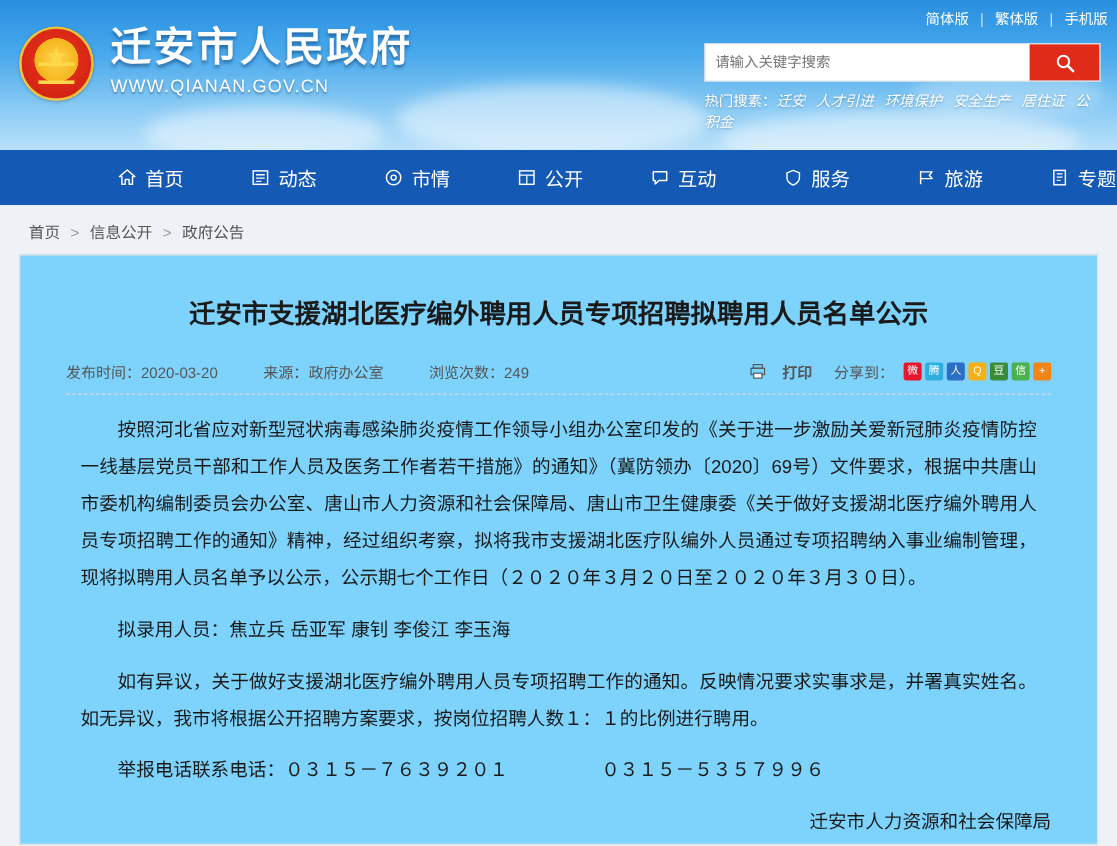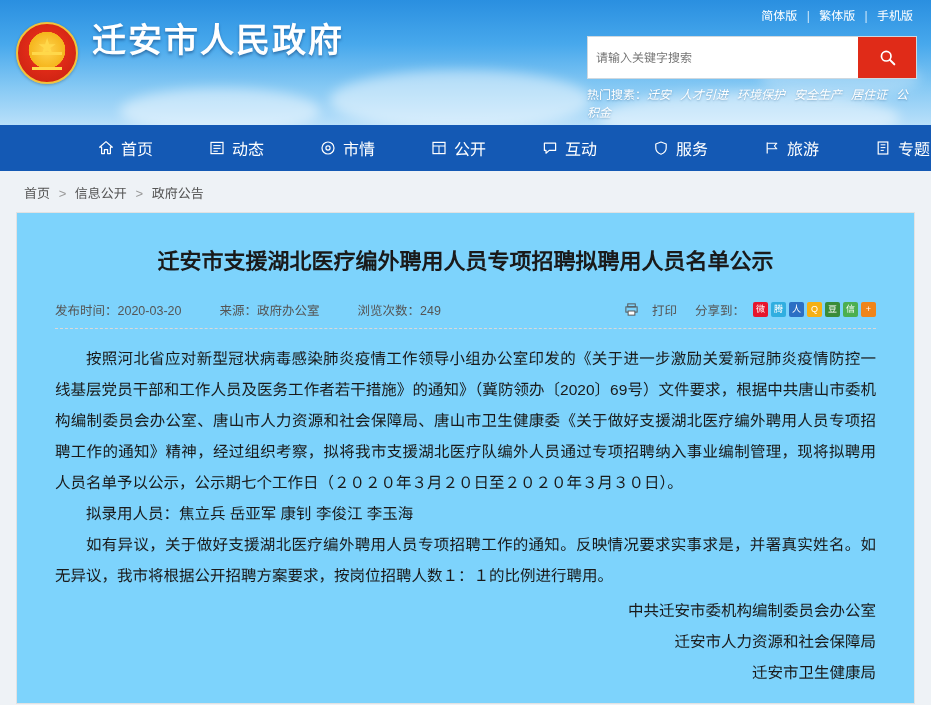--- a/index.html
+++ b/index.html
@@ -30,7 +30,7 @@
 
   .topbar {
     position: absolute;
-    right: 14px; top: 6px;
+    right: 4px; top: 6px;
     font-size: 12px;
     color: #ffffff;
     z-index: 6;

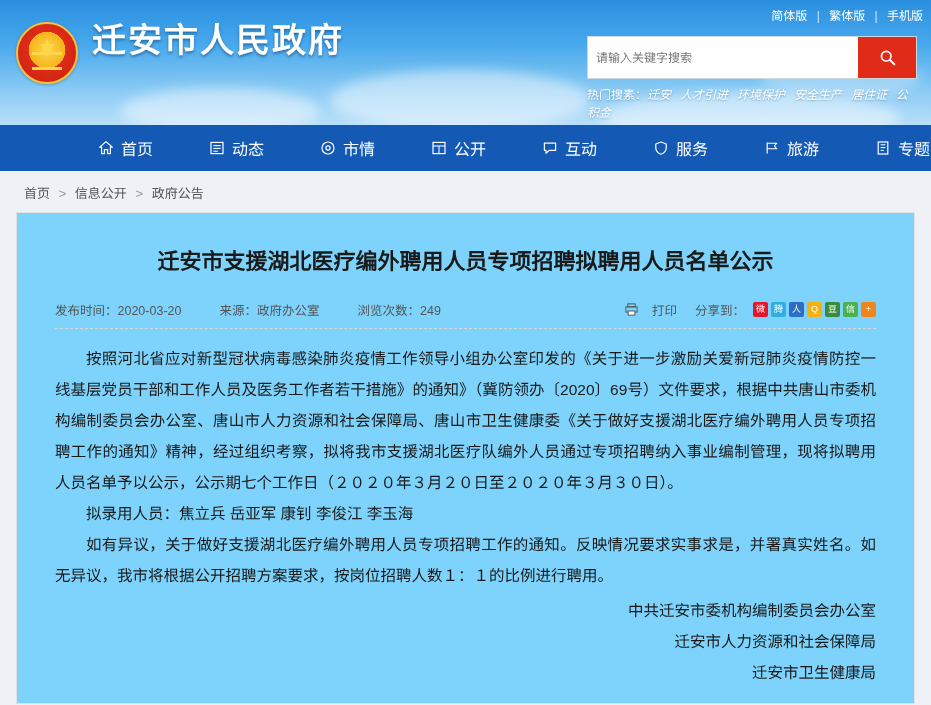--- a/index.html
+++ b/index.html
@@ -96,7 +96,7 @@
   }
   .search-box {
     display: flex;
-    height: 43px;
+    height: 32px;
     background: #fff;
     border: 1px solid #cfd8df;
   }

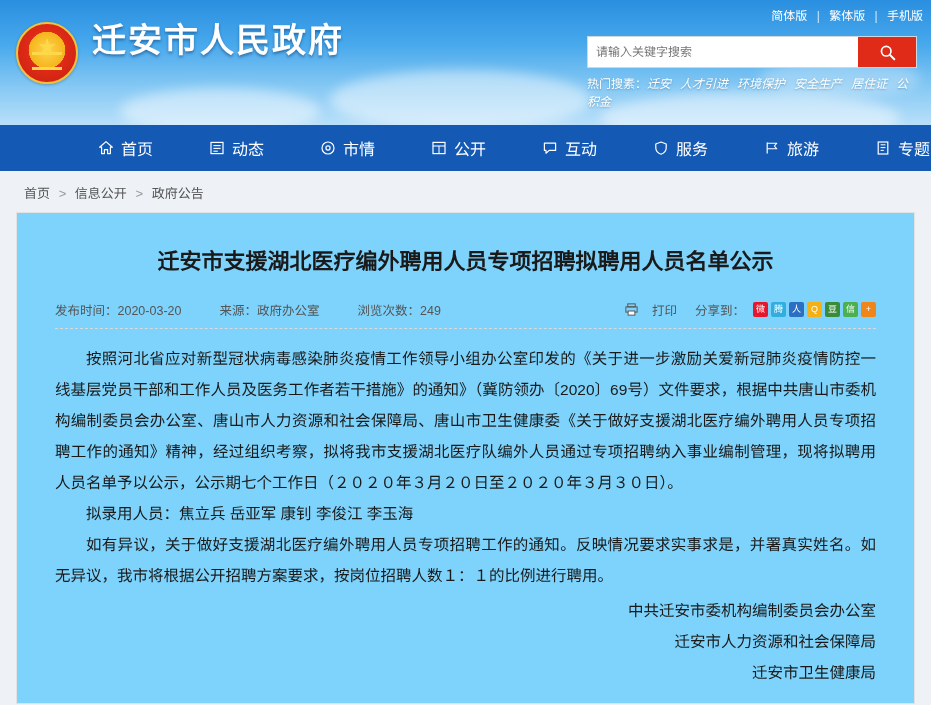--- a/index.html
+++ b/index.html
@@ -239,6 +239,7 @@
     <div class="emblem"></div>
     <div class="site-title">
       <div class="cn">迁安市人民政府</div>
+      <div class="en">WWW.QIANAN.GOV.CN</div>
     </div>
   </div>
 

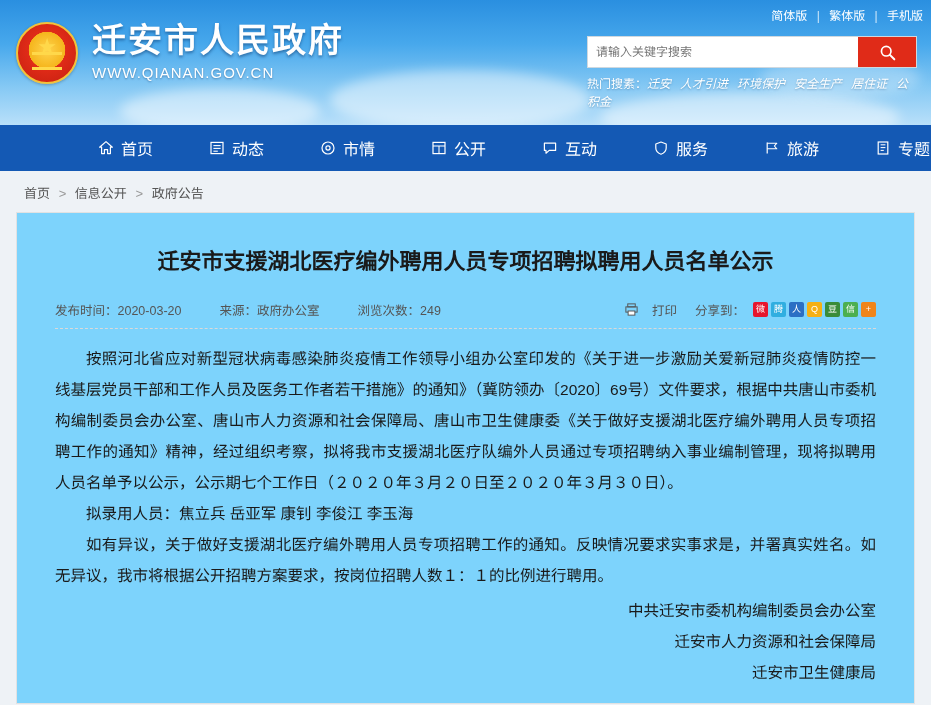--- a/index.html
+++ b/index.html
@@ -192,7 +192,7 @@
     gap: 6px;
   }
   .print {
-    display:flex; align-items:center; gap:13px; cursor:pointer;
+    display:flex; align-items:center; gap:13px; cursor:pointer;font-weight:bold;
   }
   .share-label { margin-left: 12px; }
   .share-icons { display:flex; gap:3px; margin-left:2px;}

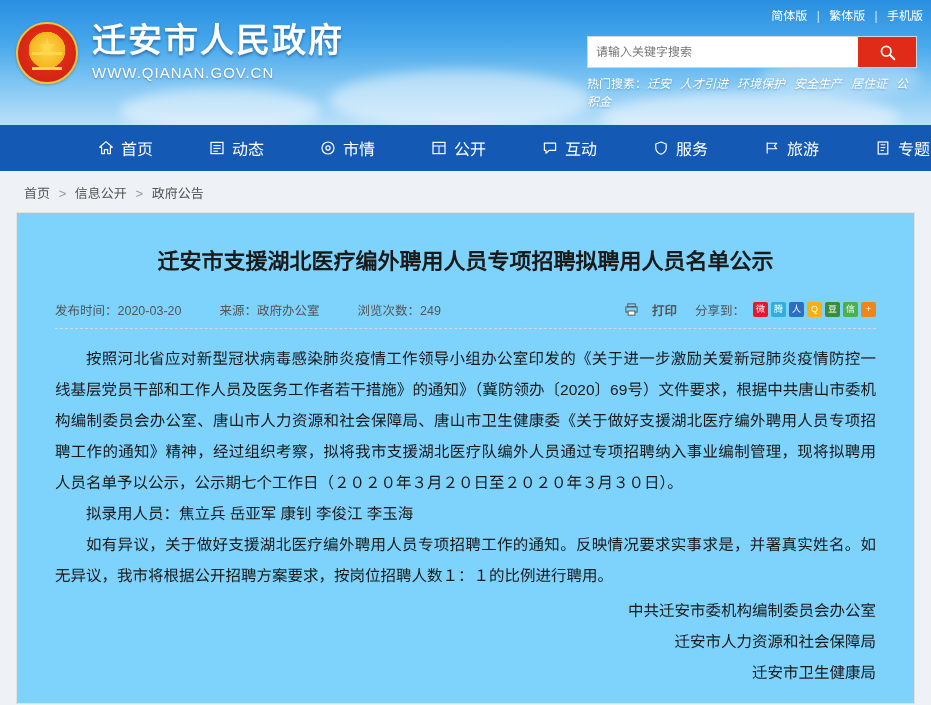--- a/index.html
+++ b/index.html
@@ -214,7 +214,7 @@
     margin-top: 14px;
     text-align: justify;
   }
-  .body-text p { margin: 0; text-indent: 2em; }
+  .body-text p { margin: 12px; text-indent: 2em; }
   .sign { margin-top: 4px; }
   .sign p { margin:0; text-align: right; font-size: 15.5px; line-height: 2.0;}
 </style>

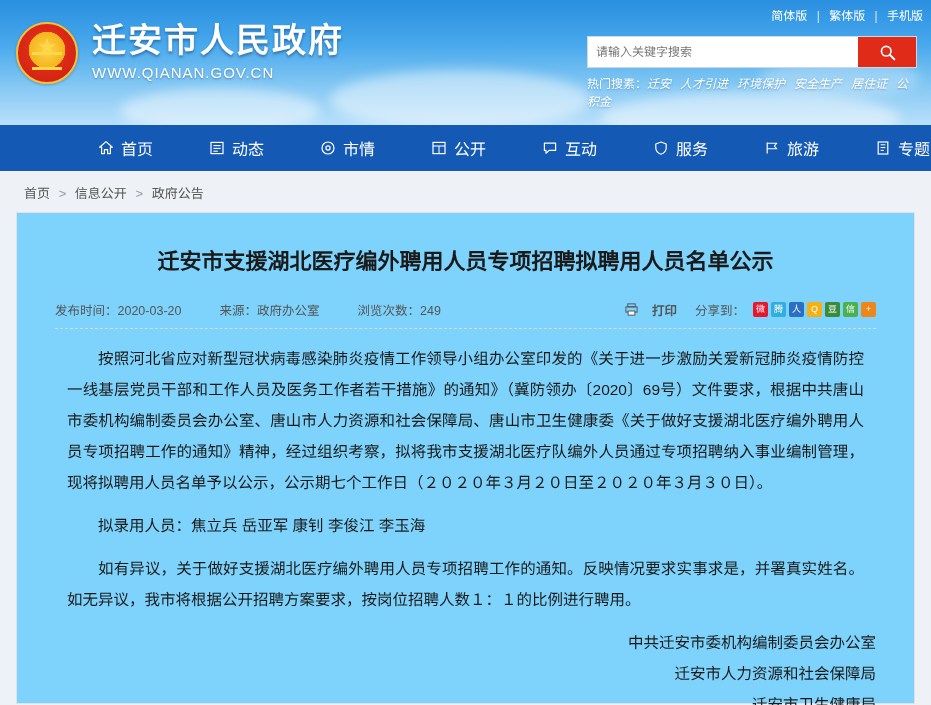--- a/index.html
+++ b/index.html
@@ -364,6 +364,7 @@
       <p>按照河北省应对新型冠状病毒感染肺炎疫情工作领导小组办公室印发的《关于进一步激励关爱新冠肺炎疫情防控一线基层党员干部和工作人员及医务工作者若干措施》的通知》（冀防领办〔2020〕69号）文件要求，根据中共唐山市委机构编制委员会办公室、唐山市人力资源和社会保障局、唐山市卫生健康委《关于做好支援湖北医疗编外聘用人员专项招聘工作的通知》精神，经过组织考察，拟将我市支援湖北医疗队编外人员通过专项招聘纳入事业编制管理，现将拟聘用人员名单予以公示，公示期七个工作日（２０２０年３月２０日至２０２０年３月３０日）。</p>
       <p>拟录用人员：焦立兵 岳亚军 康钊 李俊江 李玉海</p>
       <p>如有异议，关于做好支援湖北医疗编外聘用人员专项招聘工作的通知。反映情况要求实事求是，并署真实姓名。如无异议，我市将根据公开招聘方案要求，按岗位招聘人数１：１的比例进行聘用。</p>
+      <p>举报电话联系电话：０３１５－７６３９２０１　　　　　０３１５－５３５７９９６</p>
       <div class="sign">
         <p>中共迁安市委机构编制委员会办公室</p>
         <p>迁安市人力资源和社会保障局</p>

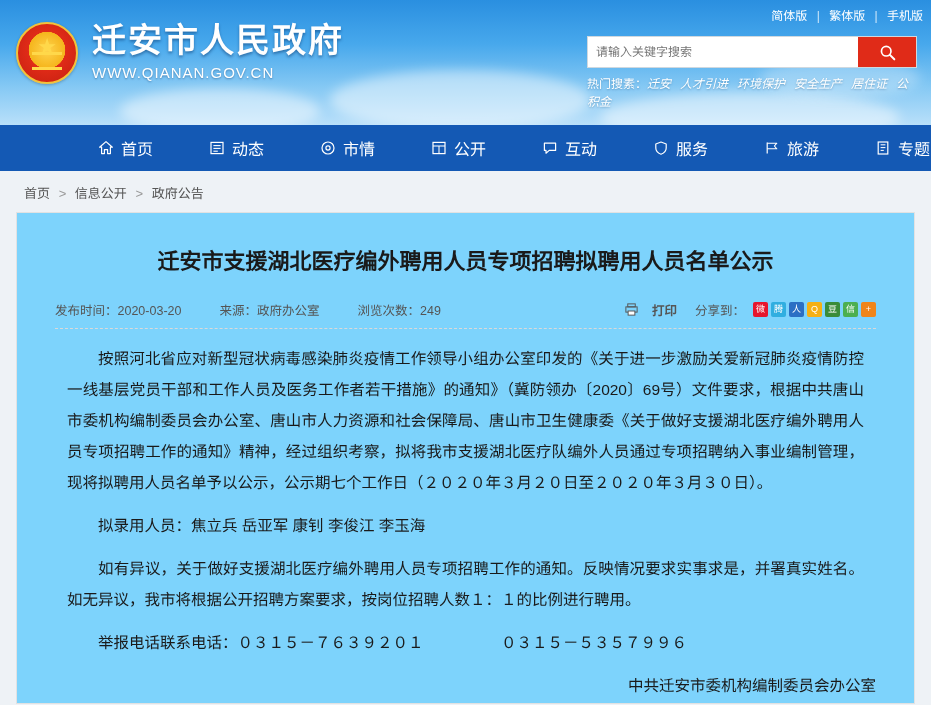--- a/index.html
+++ b/index.html
@@ -366,7 +366,6 @@
       <p>如有异议，关于做好支援湖北医疗编外聘用人员专项招聘工作的通知。反映情况要求实事求是，并署真实姓名。如无异议，我市将根据公开招聘方案要求，按岗位招聘人数１：１的比例进行聘用。</p>
       <p>举报电话联系电话：０３１５－７６３９２０１　　　　　０３１５－５３５７９９６</p>
       <div class="sign">
-        <p>中共迁安市委机构编制委员会办公室</p>
         <p>迁安市人力资源和社会保障局</p>
         <p>迁安市卫生健康局</p>
 

